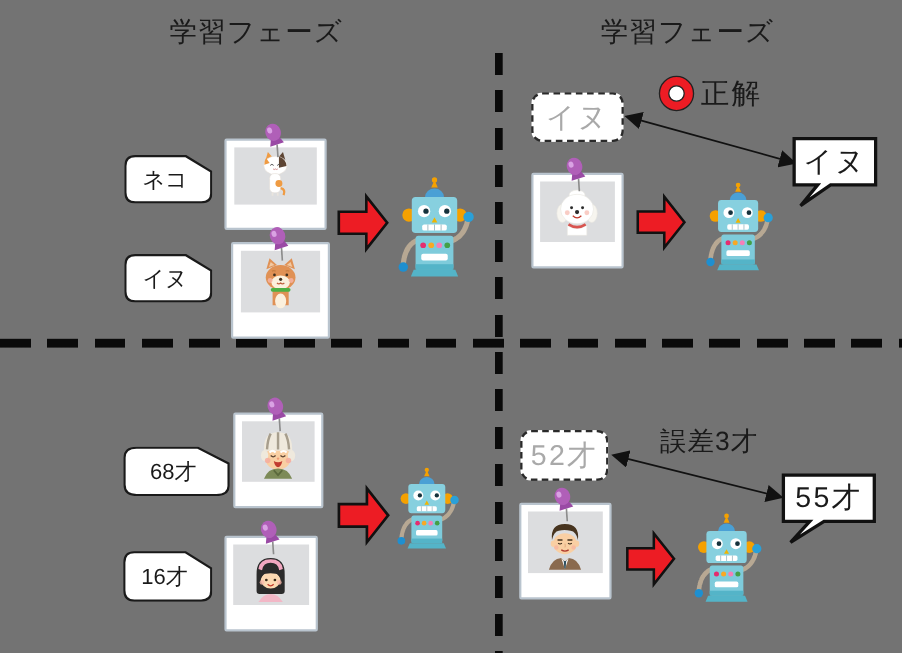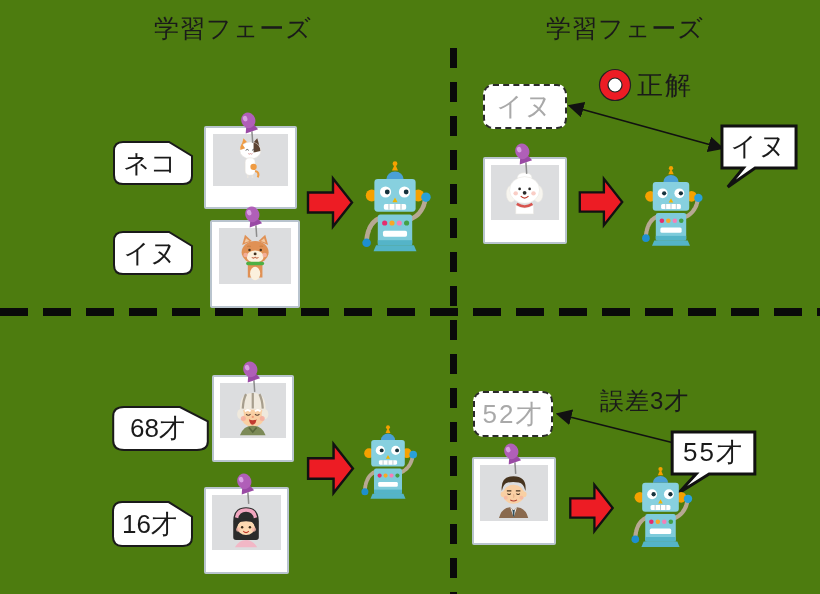--- a/index.html
+++ b/index.html
@@ -4,7 +4,7 @@
 <style>
   html,body{margin:0;padding:0;background:#fff;}
   .canvas{
-    position:relative;width:820px;height:594px;background:#4d7c0f;overflow:hidden;
+    position:relative;width:820px;height:594px;background:#737373;overflow:hidden;
     font-family:"Liberation Sans","DejaVu Sans",sans-serif;color:#1a1a1a;
   }
   .abs{position:absolute;}

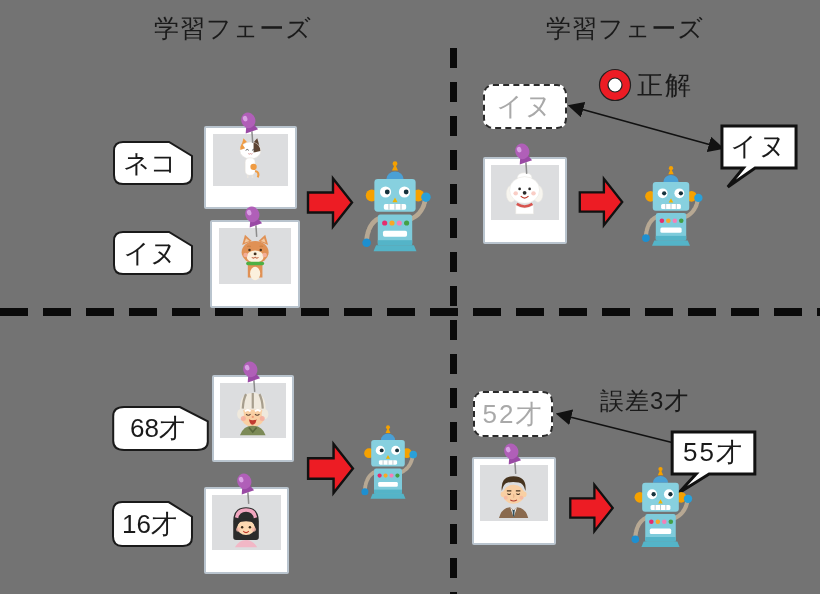--- a/index.html
+++ b/index.html
@@ -21,7 +21,7 @@
   
   .callout{display:flex;align-items:center;justify-content:center;}
   .callout svg{position:absolute;inset:0;width:100%;height:100%;}
-  .callout span{position:relative;font-size:26px;padding-right:6px;}
+  .callout span{position:relative;font-size:20px;padding-right:6px;}
   
   .pred-box{
     border:2.5px dashed #2a2a2a;border-radius:10px;box-sizing:border-box;

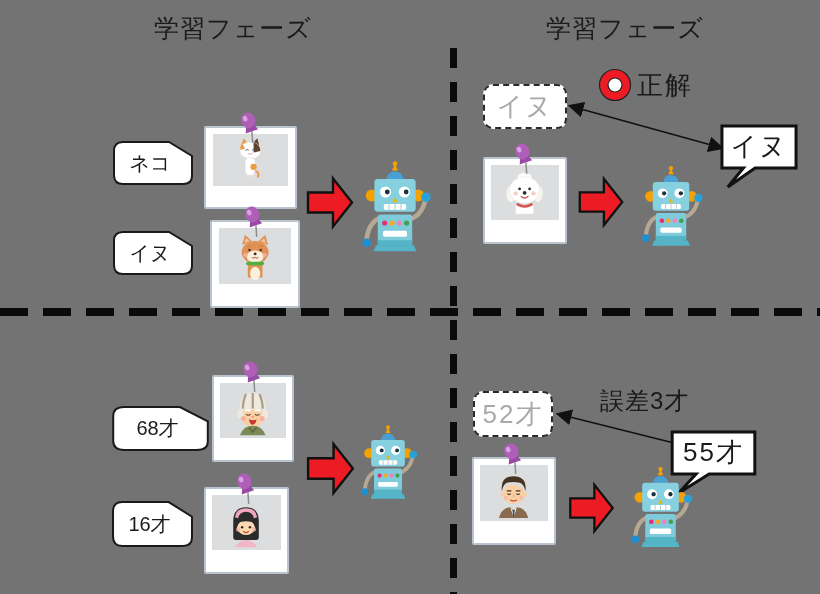--- a/index.html
+++ b/index.html
@@ -296,7 +296,7 @@
     <line x1="10" y1="10" x2="162" y2="48" stroke="#111" stroke-width="1.6" marker-start="url(#ah)" marker-end="url(#ah)"></line>
   </svg>
 
-  <div class="abs bubble" style="left:670px;top:430px;width:87px;height:66px">
+  <div class="abs bubble" style="left:710px;top:430px;width:87px;height:66px">
     <svg viewBox="0 0 80 66" preserveAspectRatio="none">
       <path d="M2 2 H78 V44 H36 L8 63 L24 44 H2 Z" fill="#fff" stroke="#111" stroke-width="3" stroke-linejoin="miter" vector-effect="non-scaling-stroke"></path>
     </svg>

